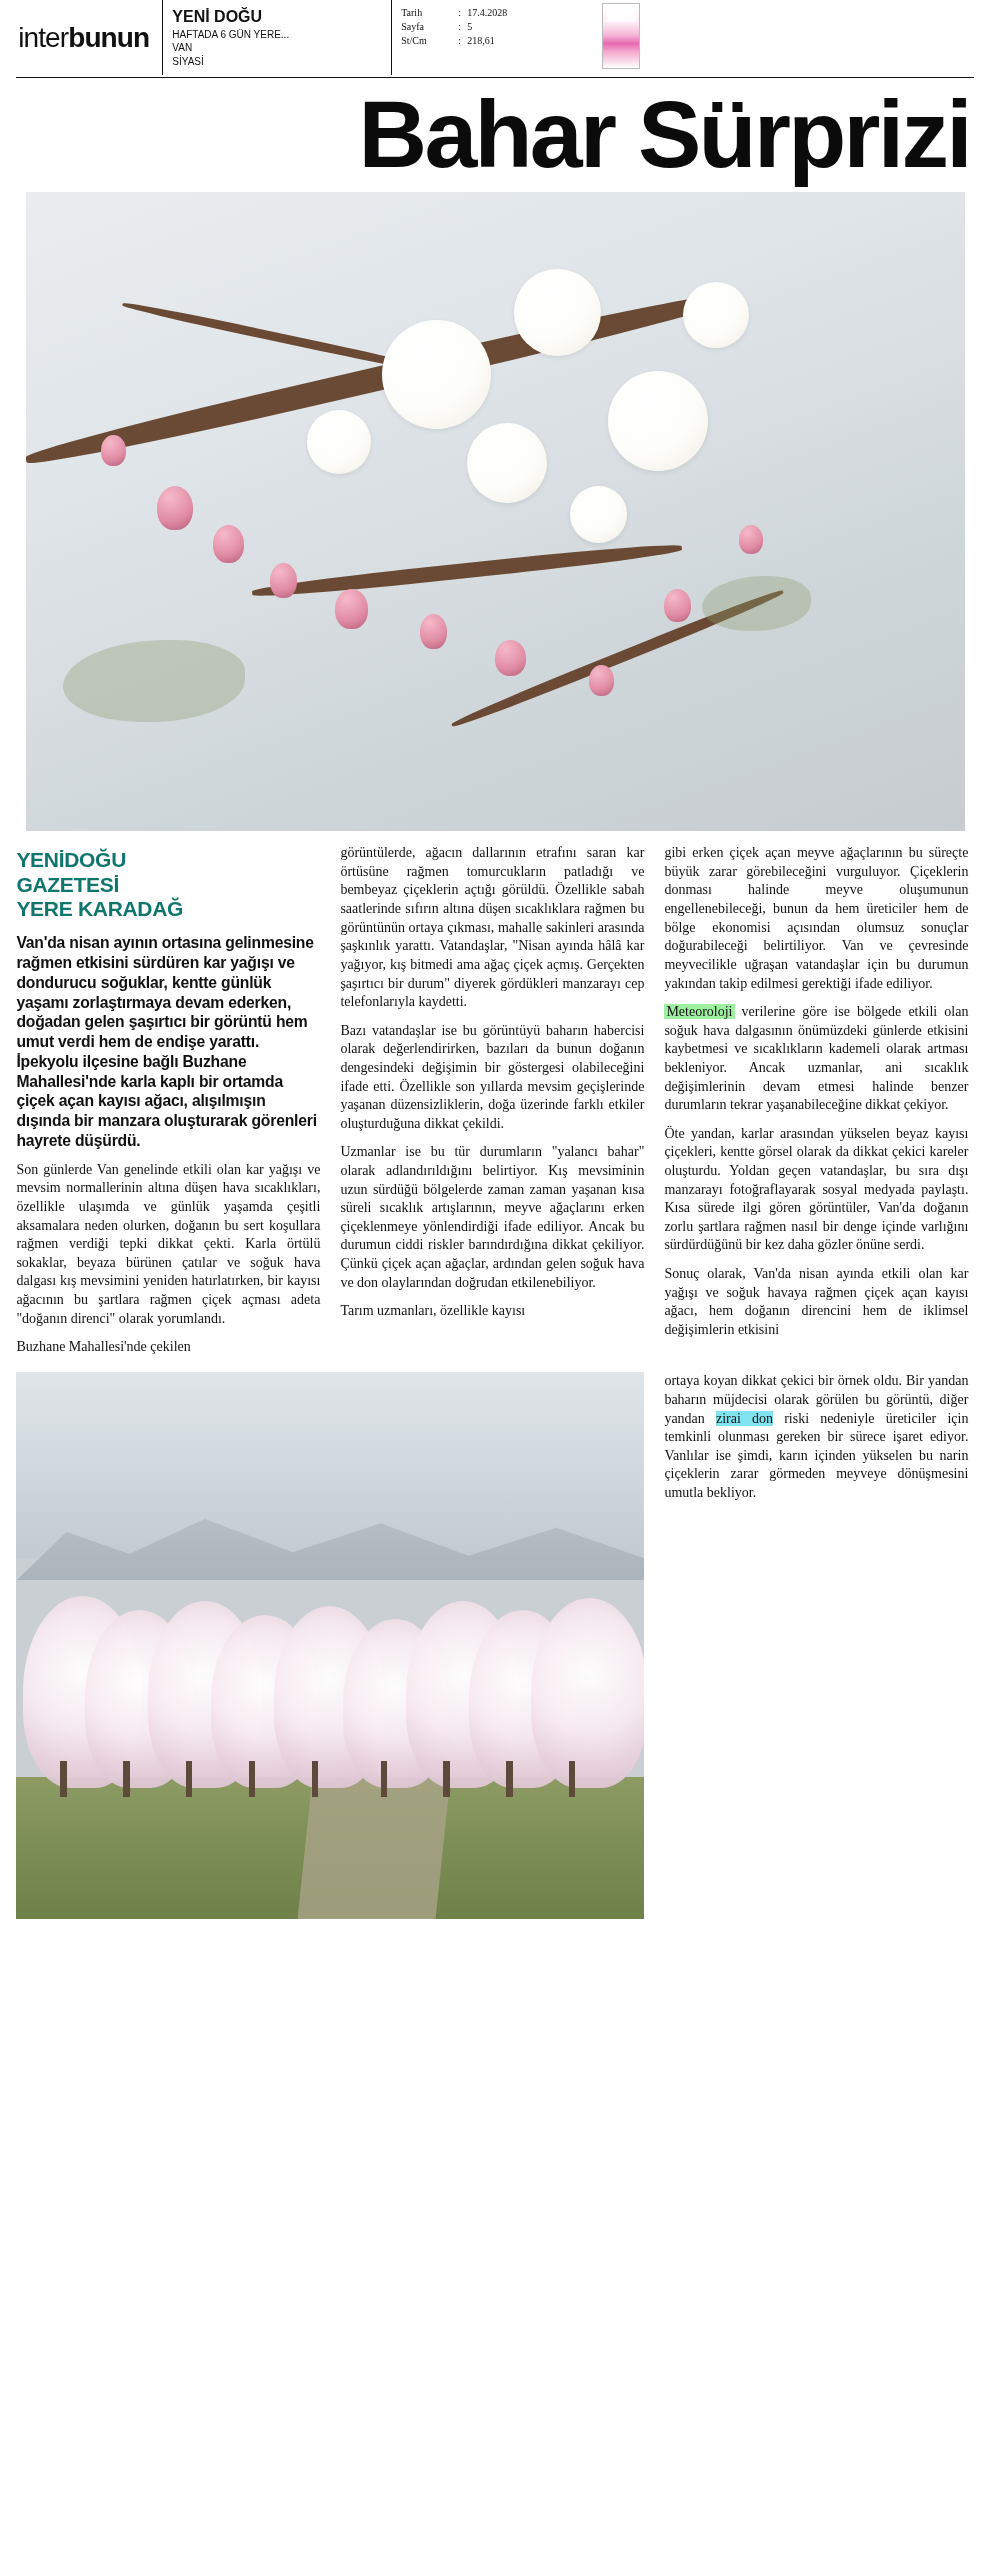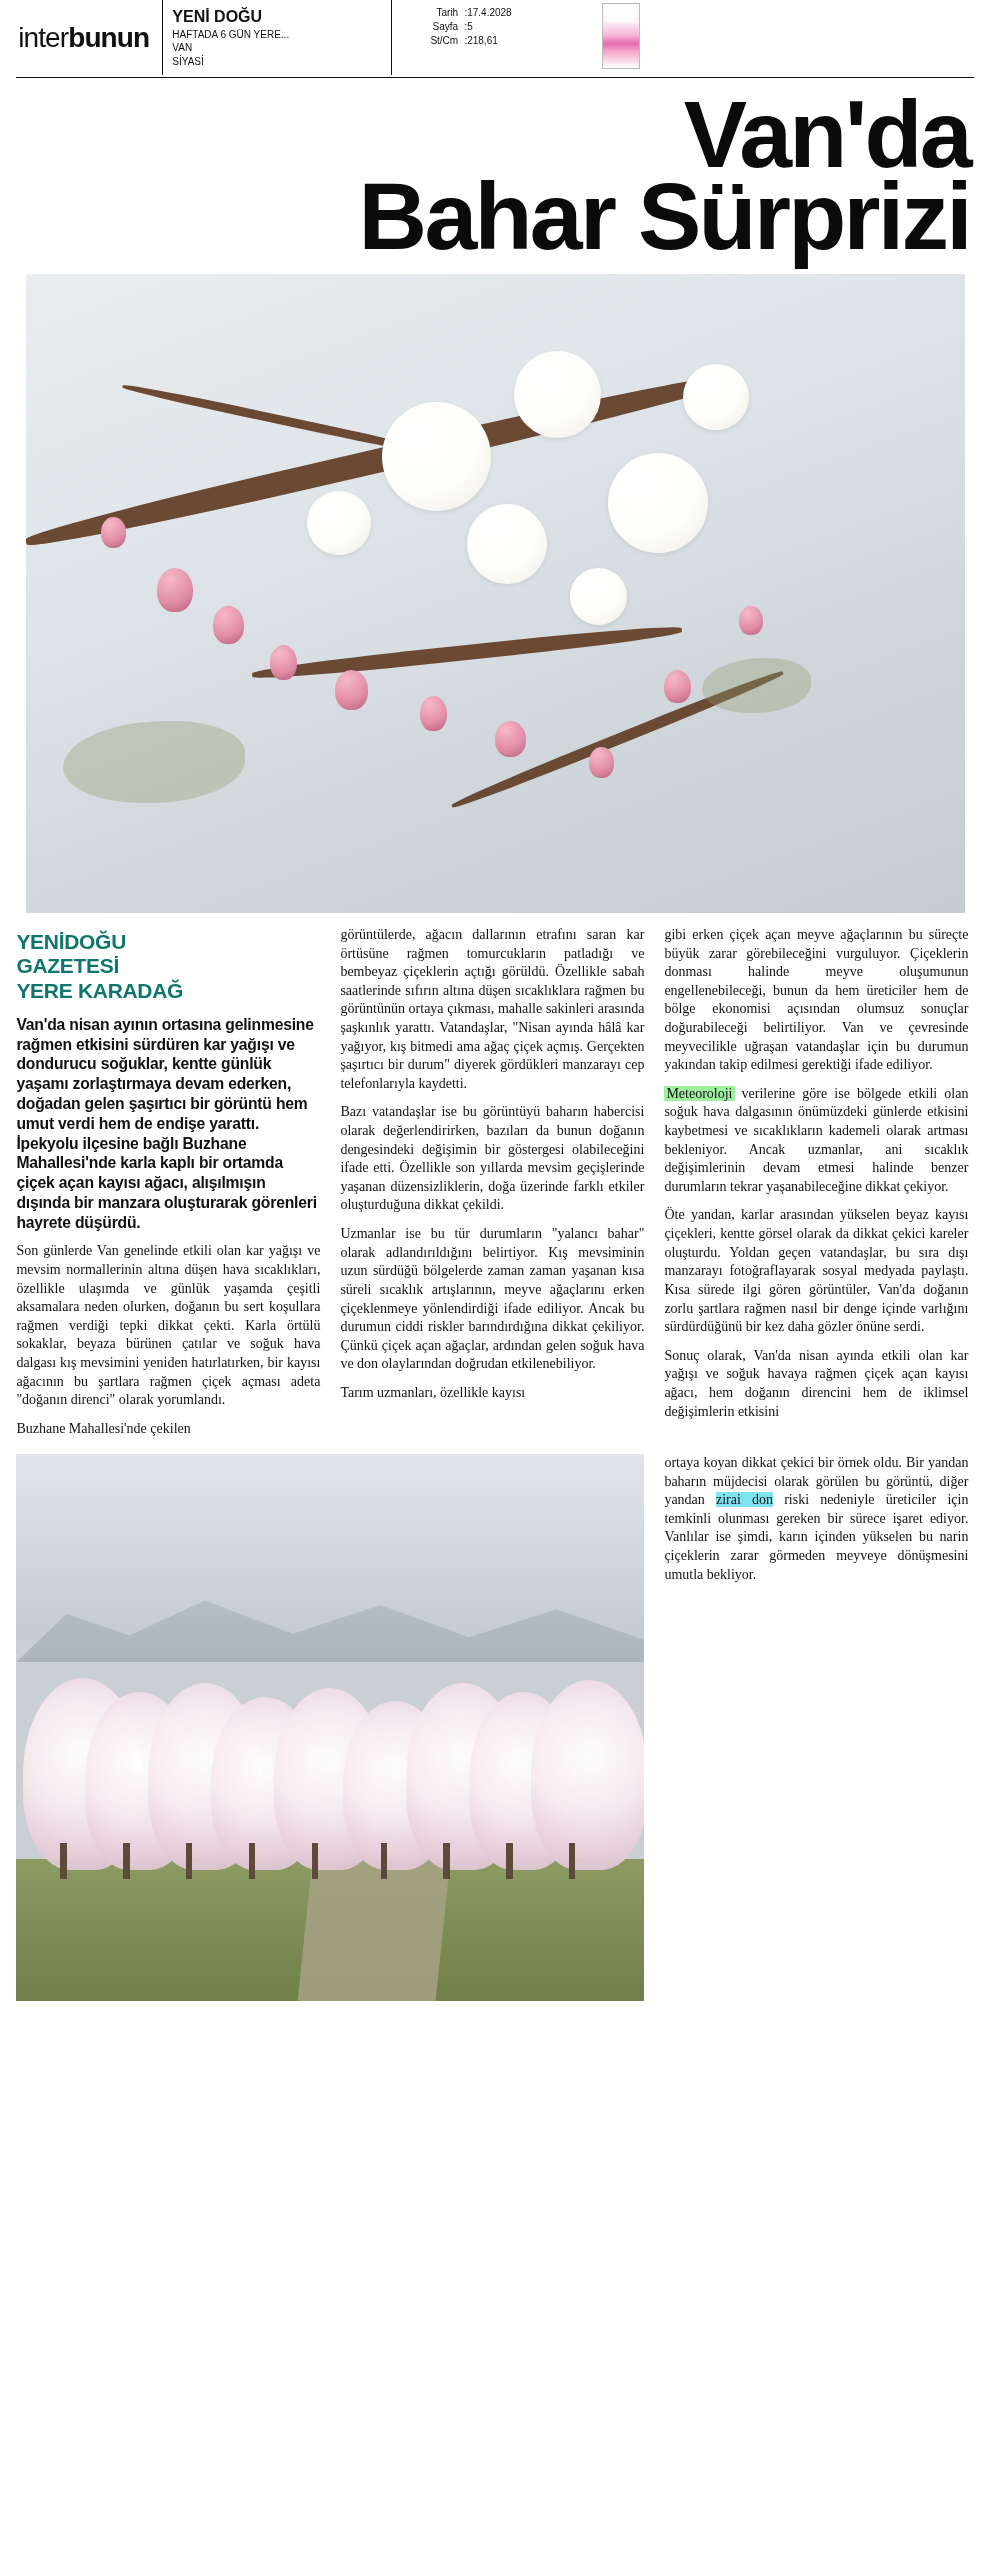--- a/index.html
+++ b/index.html
@@ -45,12 +45,11 @@
   .meta-left .t1 { font-weight: 700; font-size: 16px; }
   .meta-right {
     width: 201px;
-    font-family: Liberation Sans, sans-serif;
+    font-family: Liberation Serif, serif;
     font-size: 10px;
     line-height: 1.4;
     padding-top: 5.5px;
     color: #111;
-    text-align: right;
   }
   .meta-right .row { display: flex; }
   .meta-right .k { width: 57px; }

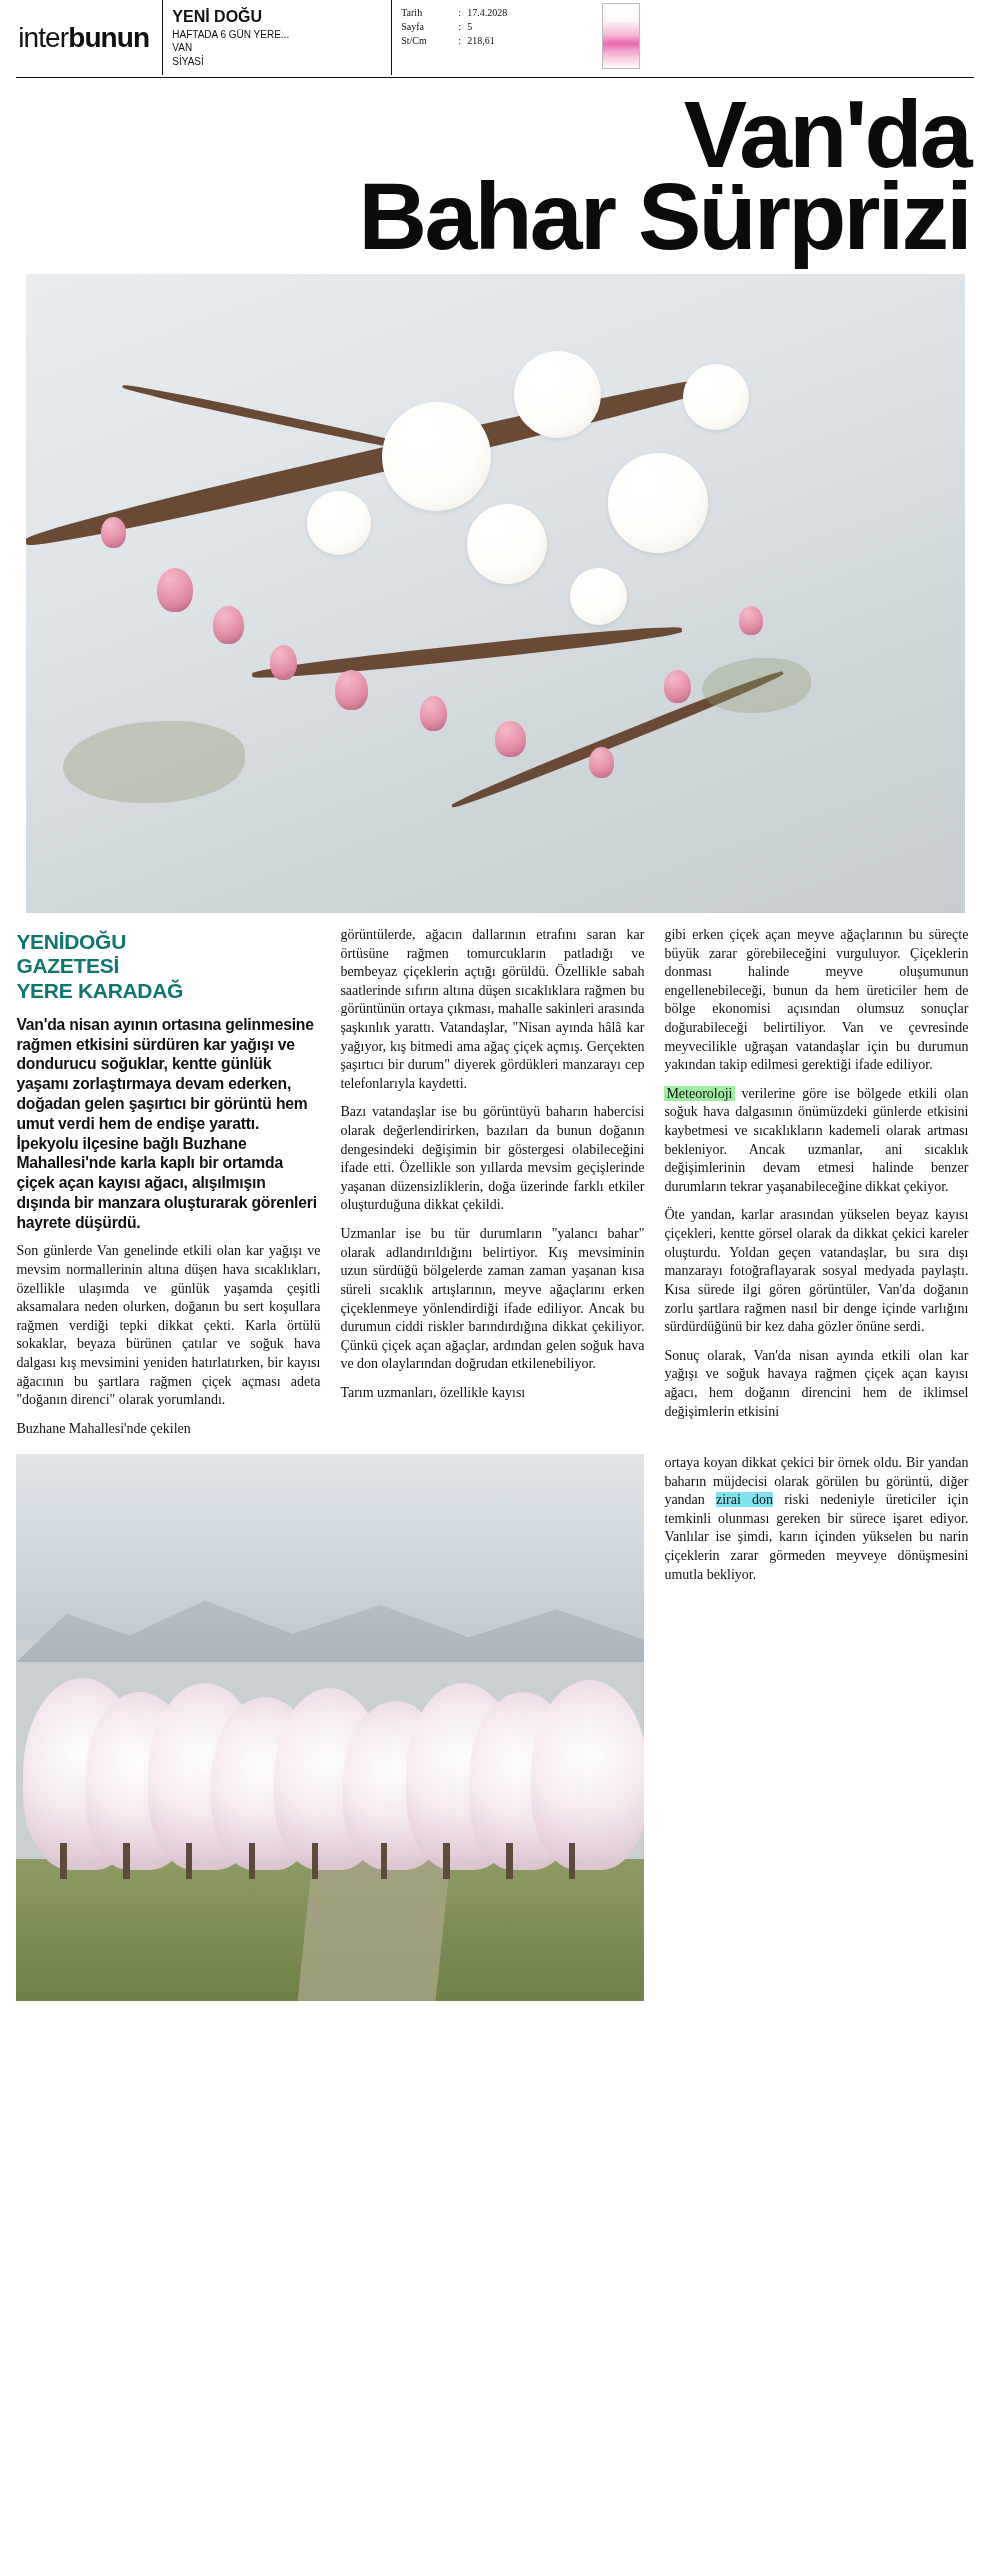--- a/index.html
+++ b/index.html
@@ -242,7 +242,6 @@
   </div>
 
   <div class="headline">
-    <span class="l1">Van'da</span>
     <span class="l2">Bahar Sürprizi</span>
   </div>
 

